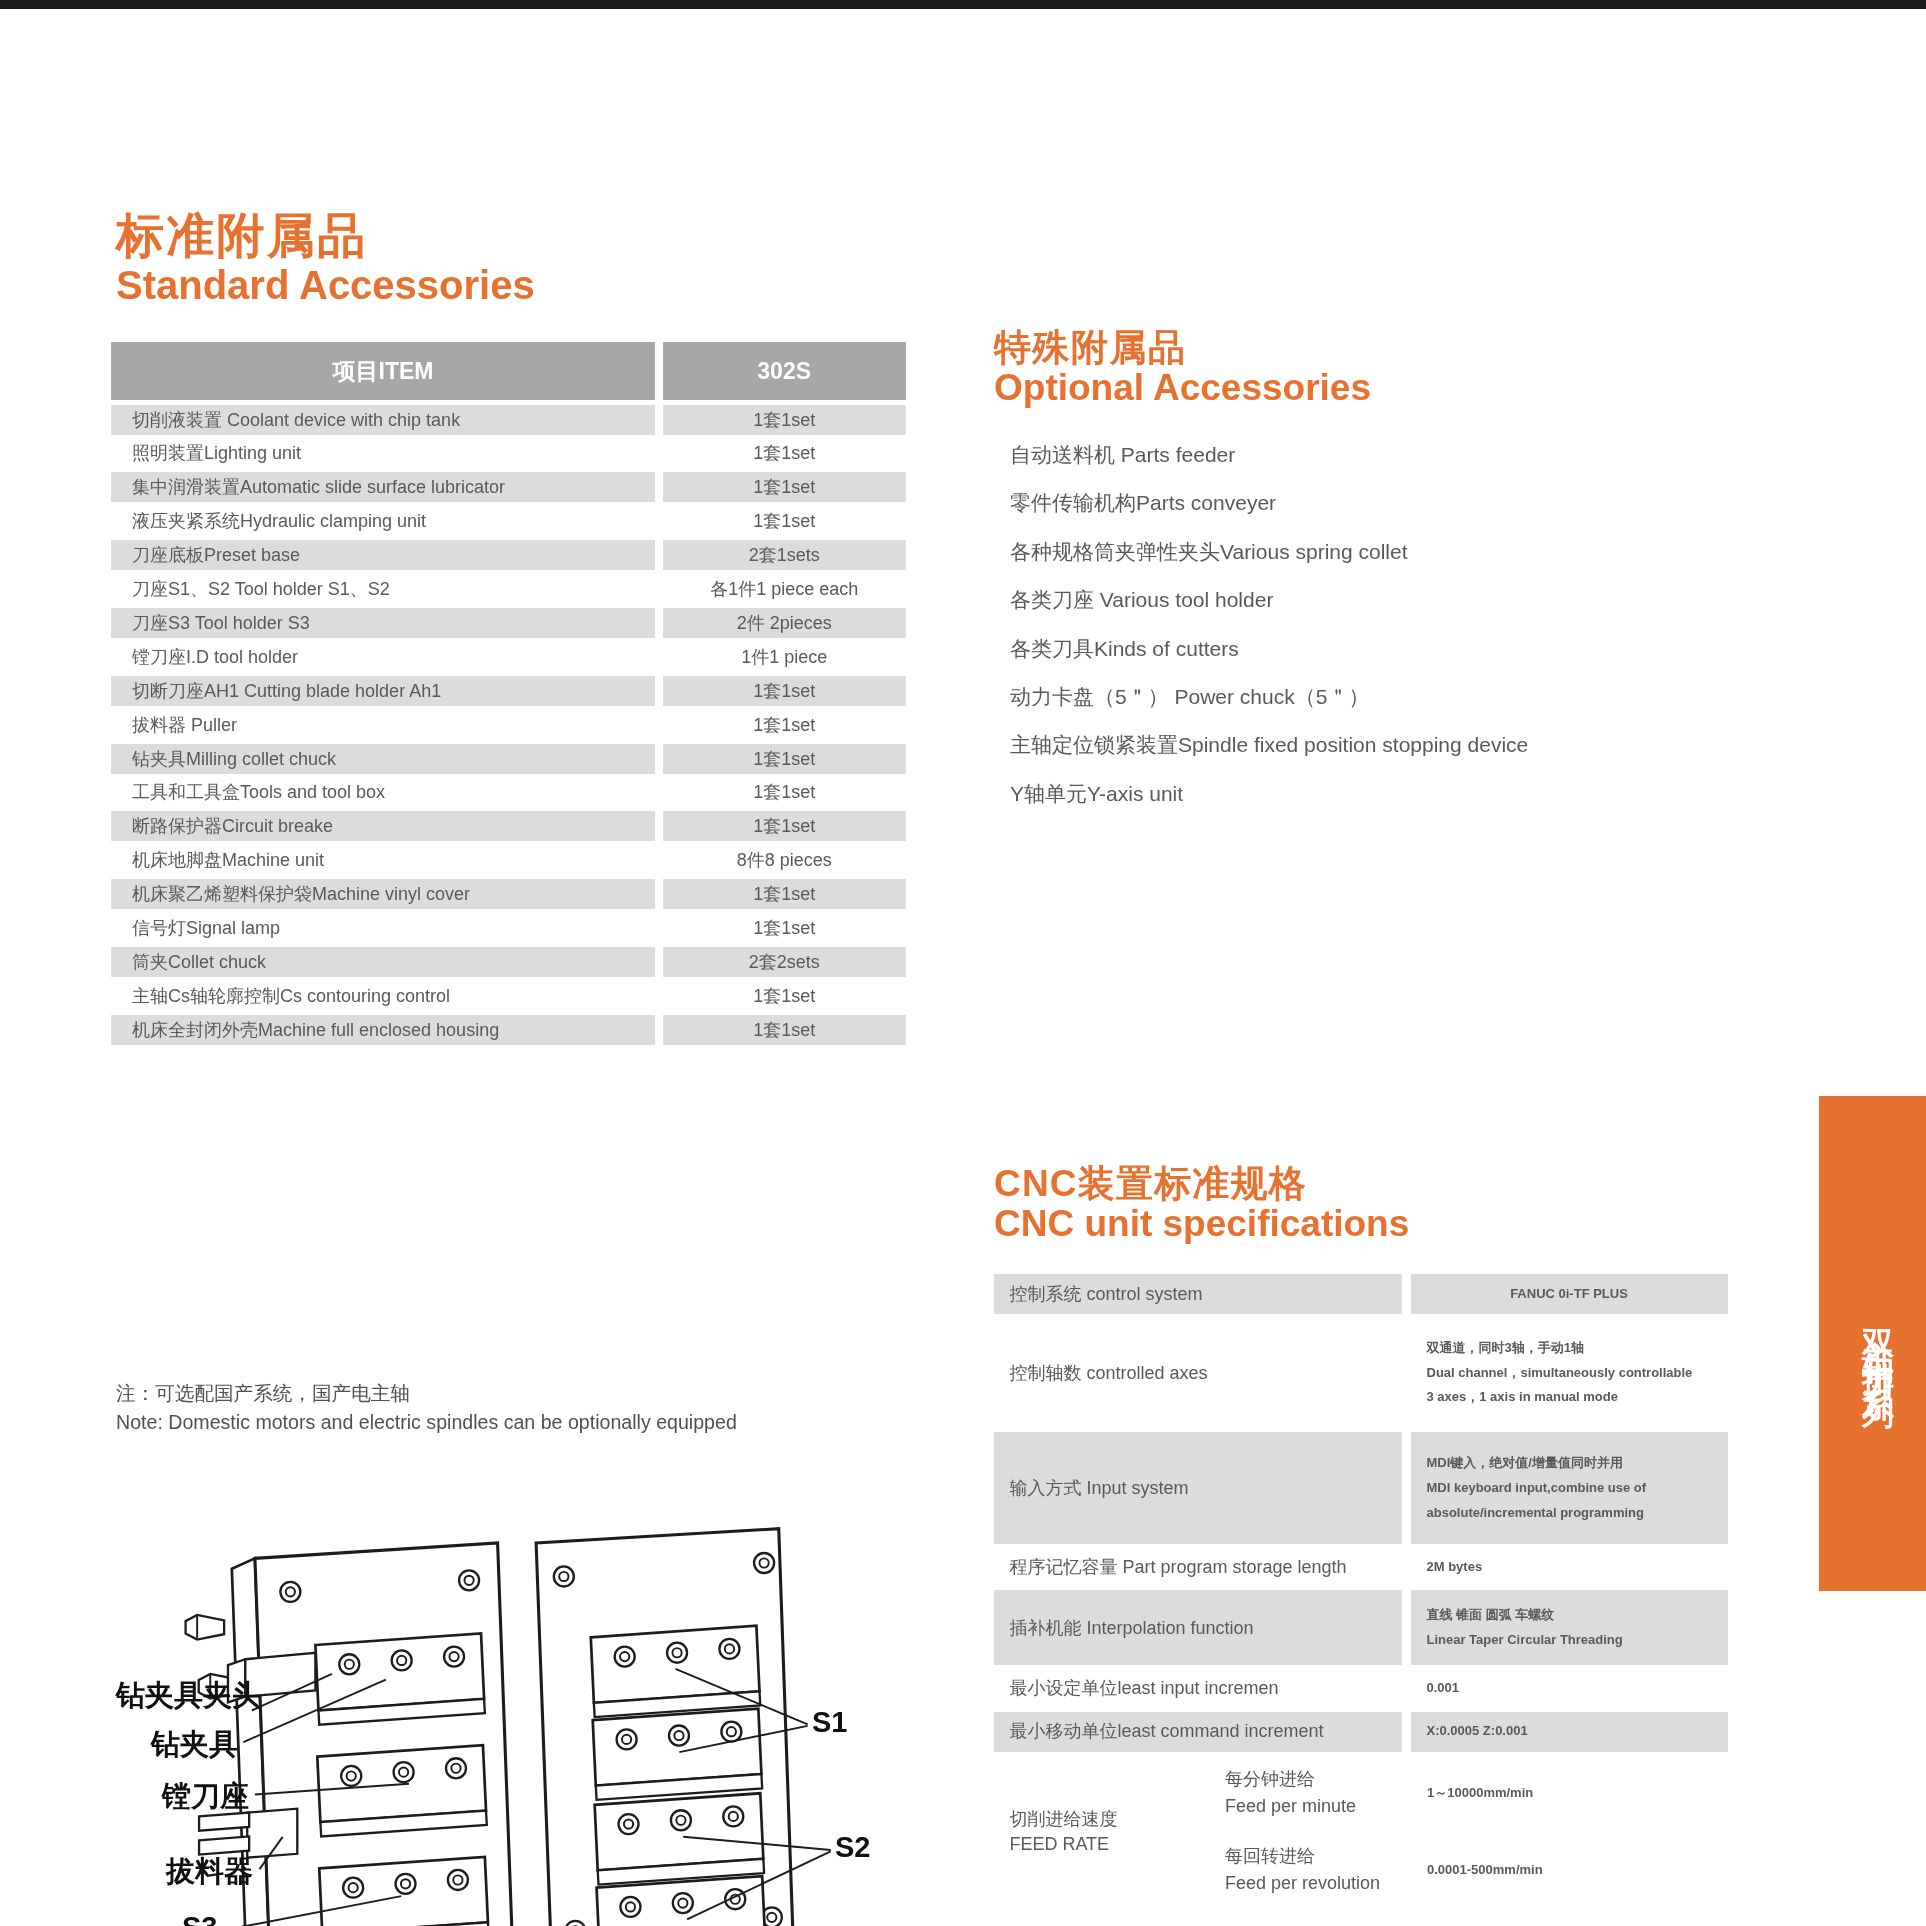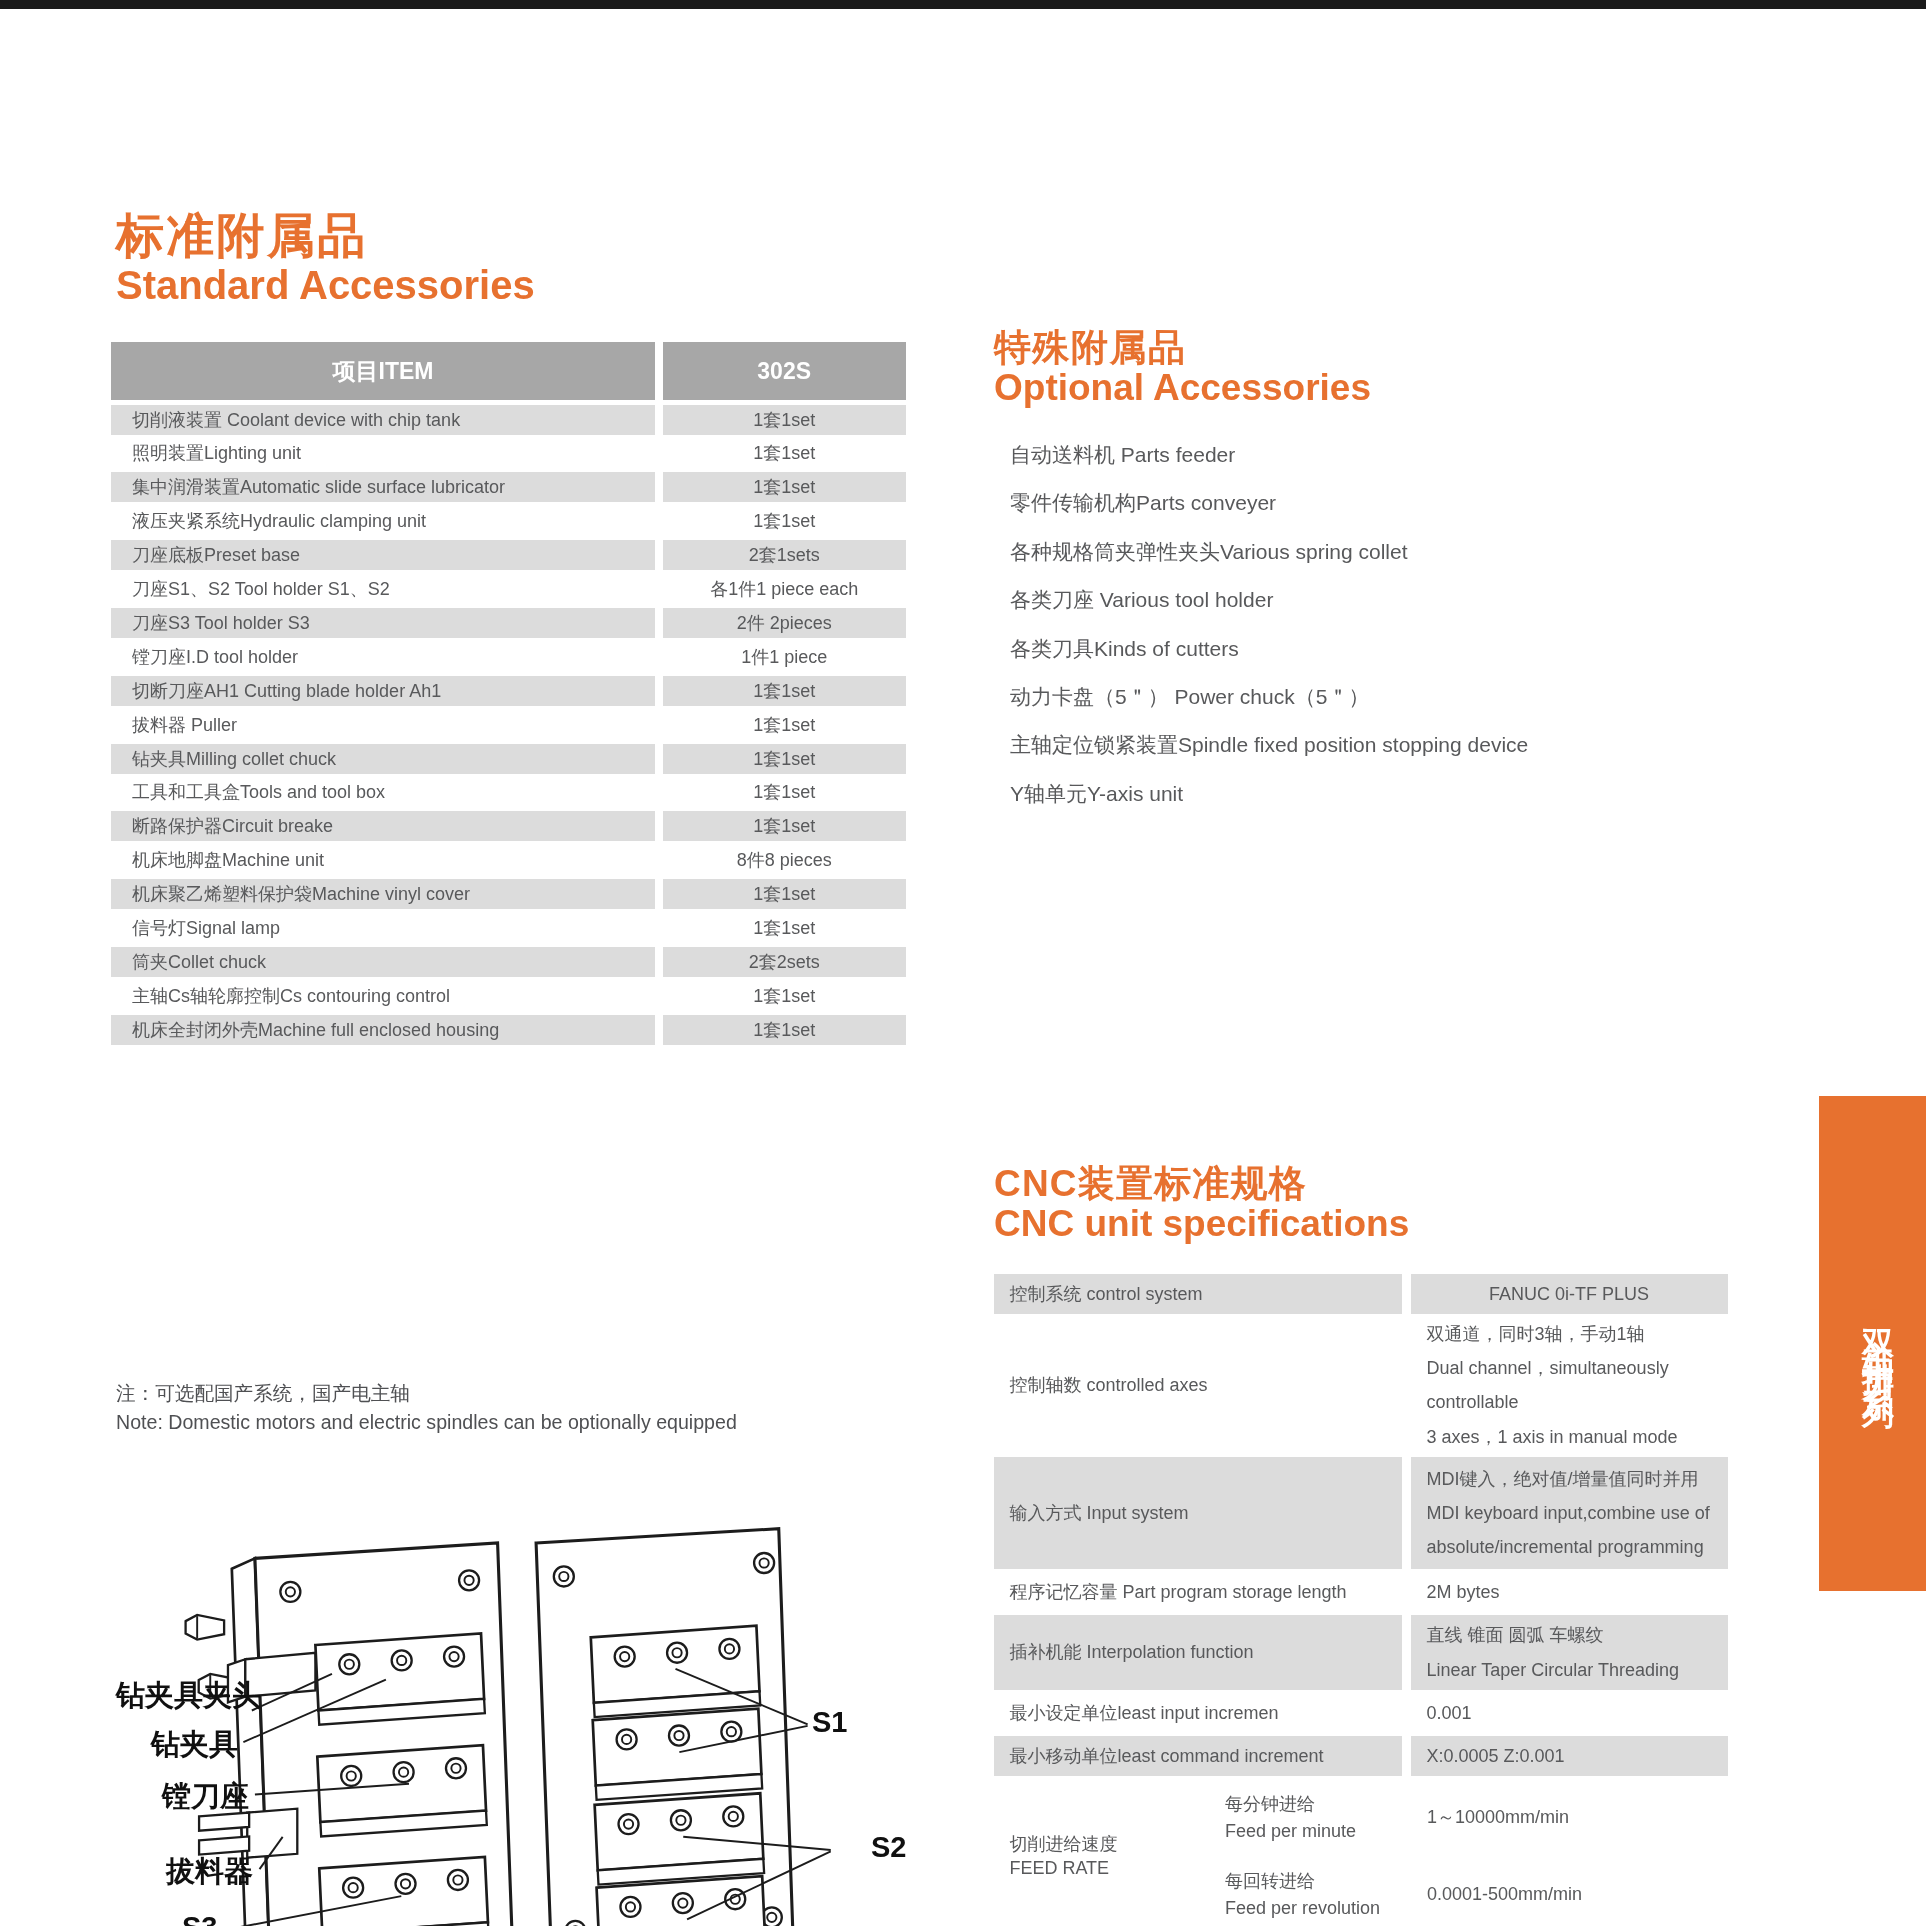--- a/index.html
+++ b/index.html
@@ -41,7 +41,7 @@
   .cnc-row.three{grid-template-columns:216px 185px 317px;column-gap:8px;}
   .cnc-row>div{display:flex;flex-direction:column;justify-content:center;}
   .cnc-row .lab{padding-left:15.4px;font-size:18px;color:var(--text);line-height:1.35;}
-  .cnc-row .val{padding-left:16px;font-size:18px;color:var(--text);line-height:1.9;}
+  .cnc-row .val{padding-left:16px;font-size:13px;color:var(--text);line-height:1.9;font-weight:bold;}
   .cnc-row .val.center{padding-left:0;align-items:center;}
   .cnc-row .mid{font-size:18px;color:var(--text);padding-left:7px;}
   .cnc-row.shade>div{background:var(--shade);}

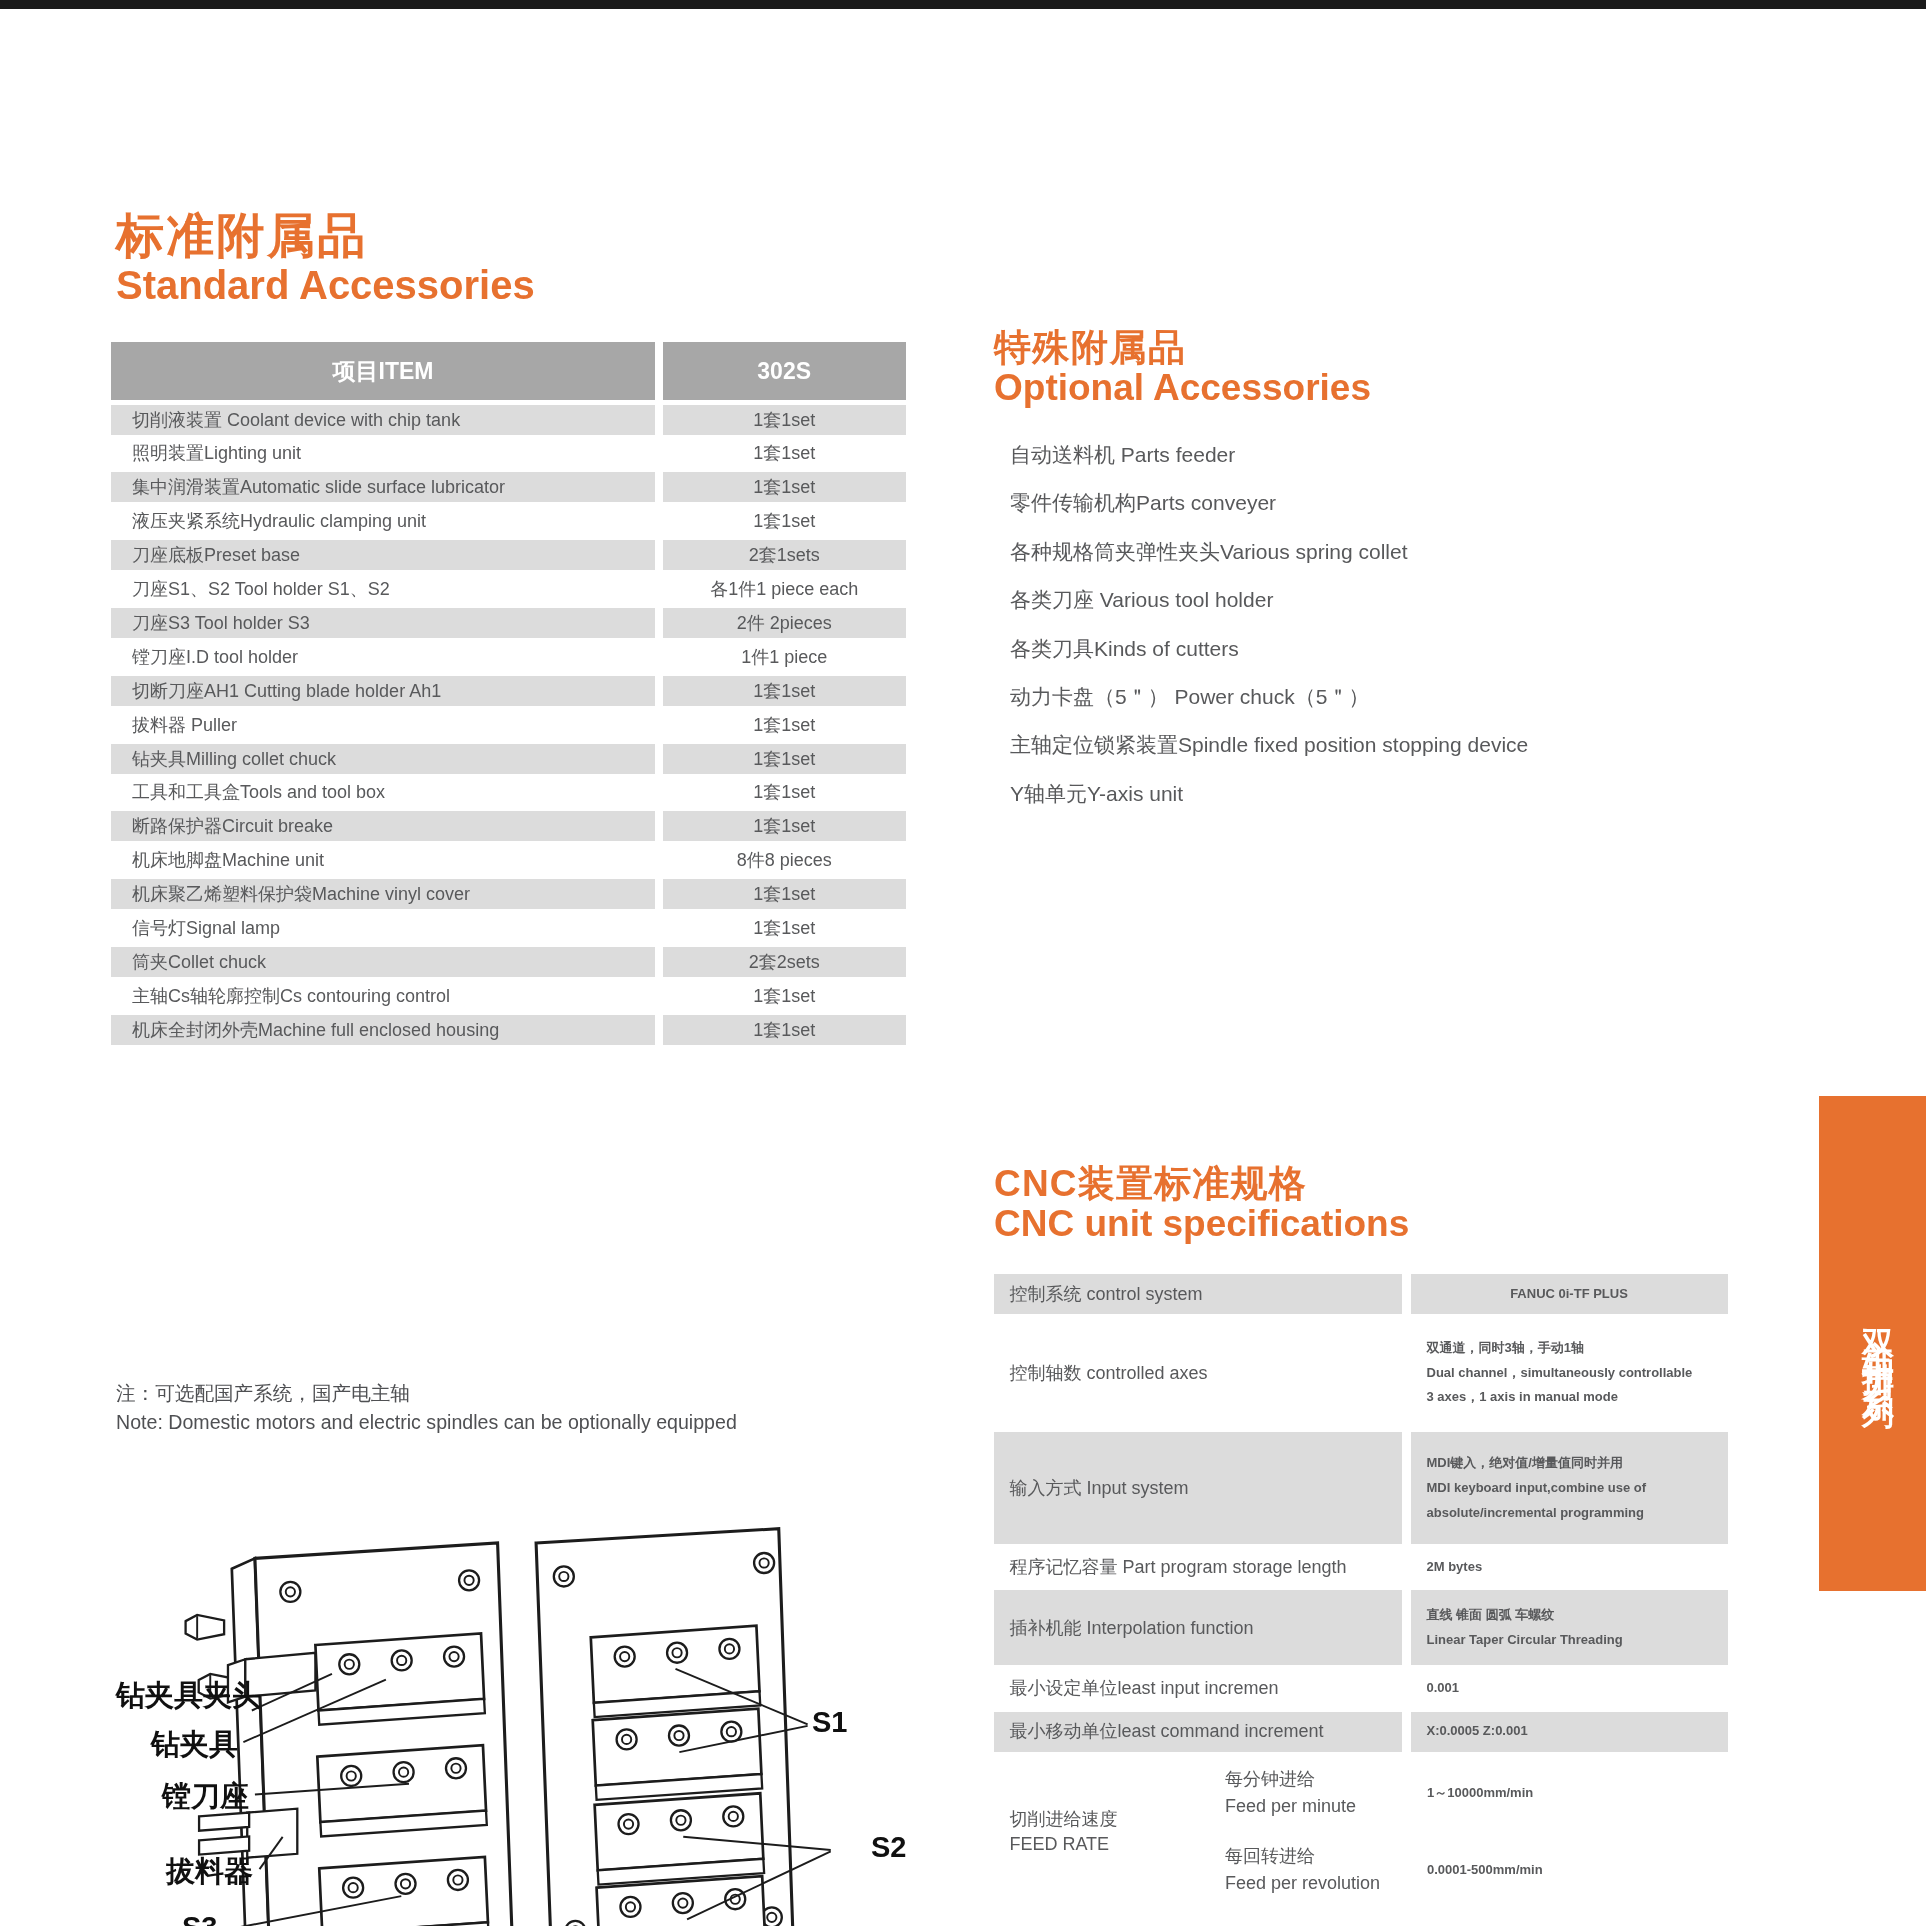--- a/index.html
+++ b/index.html
@@ -349,7 +349,7 @@
   <div class="dlabel" style="left:182px;top:1911px;">S3</div>
 
   <div class="dlabel" style="left:812px;top:1706px;">S1</div>
-  <div class="dlabel" style="left:871px;top:1831px;">S2</div>
+  <div class="dlabel" style="left:835px;top:1831px;">S2</div>
 
   <div class="side-tab">
     <span>双主轴排刀系列</span>

